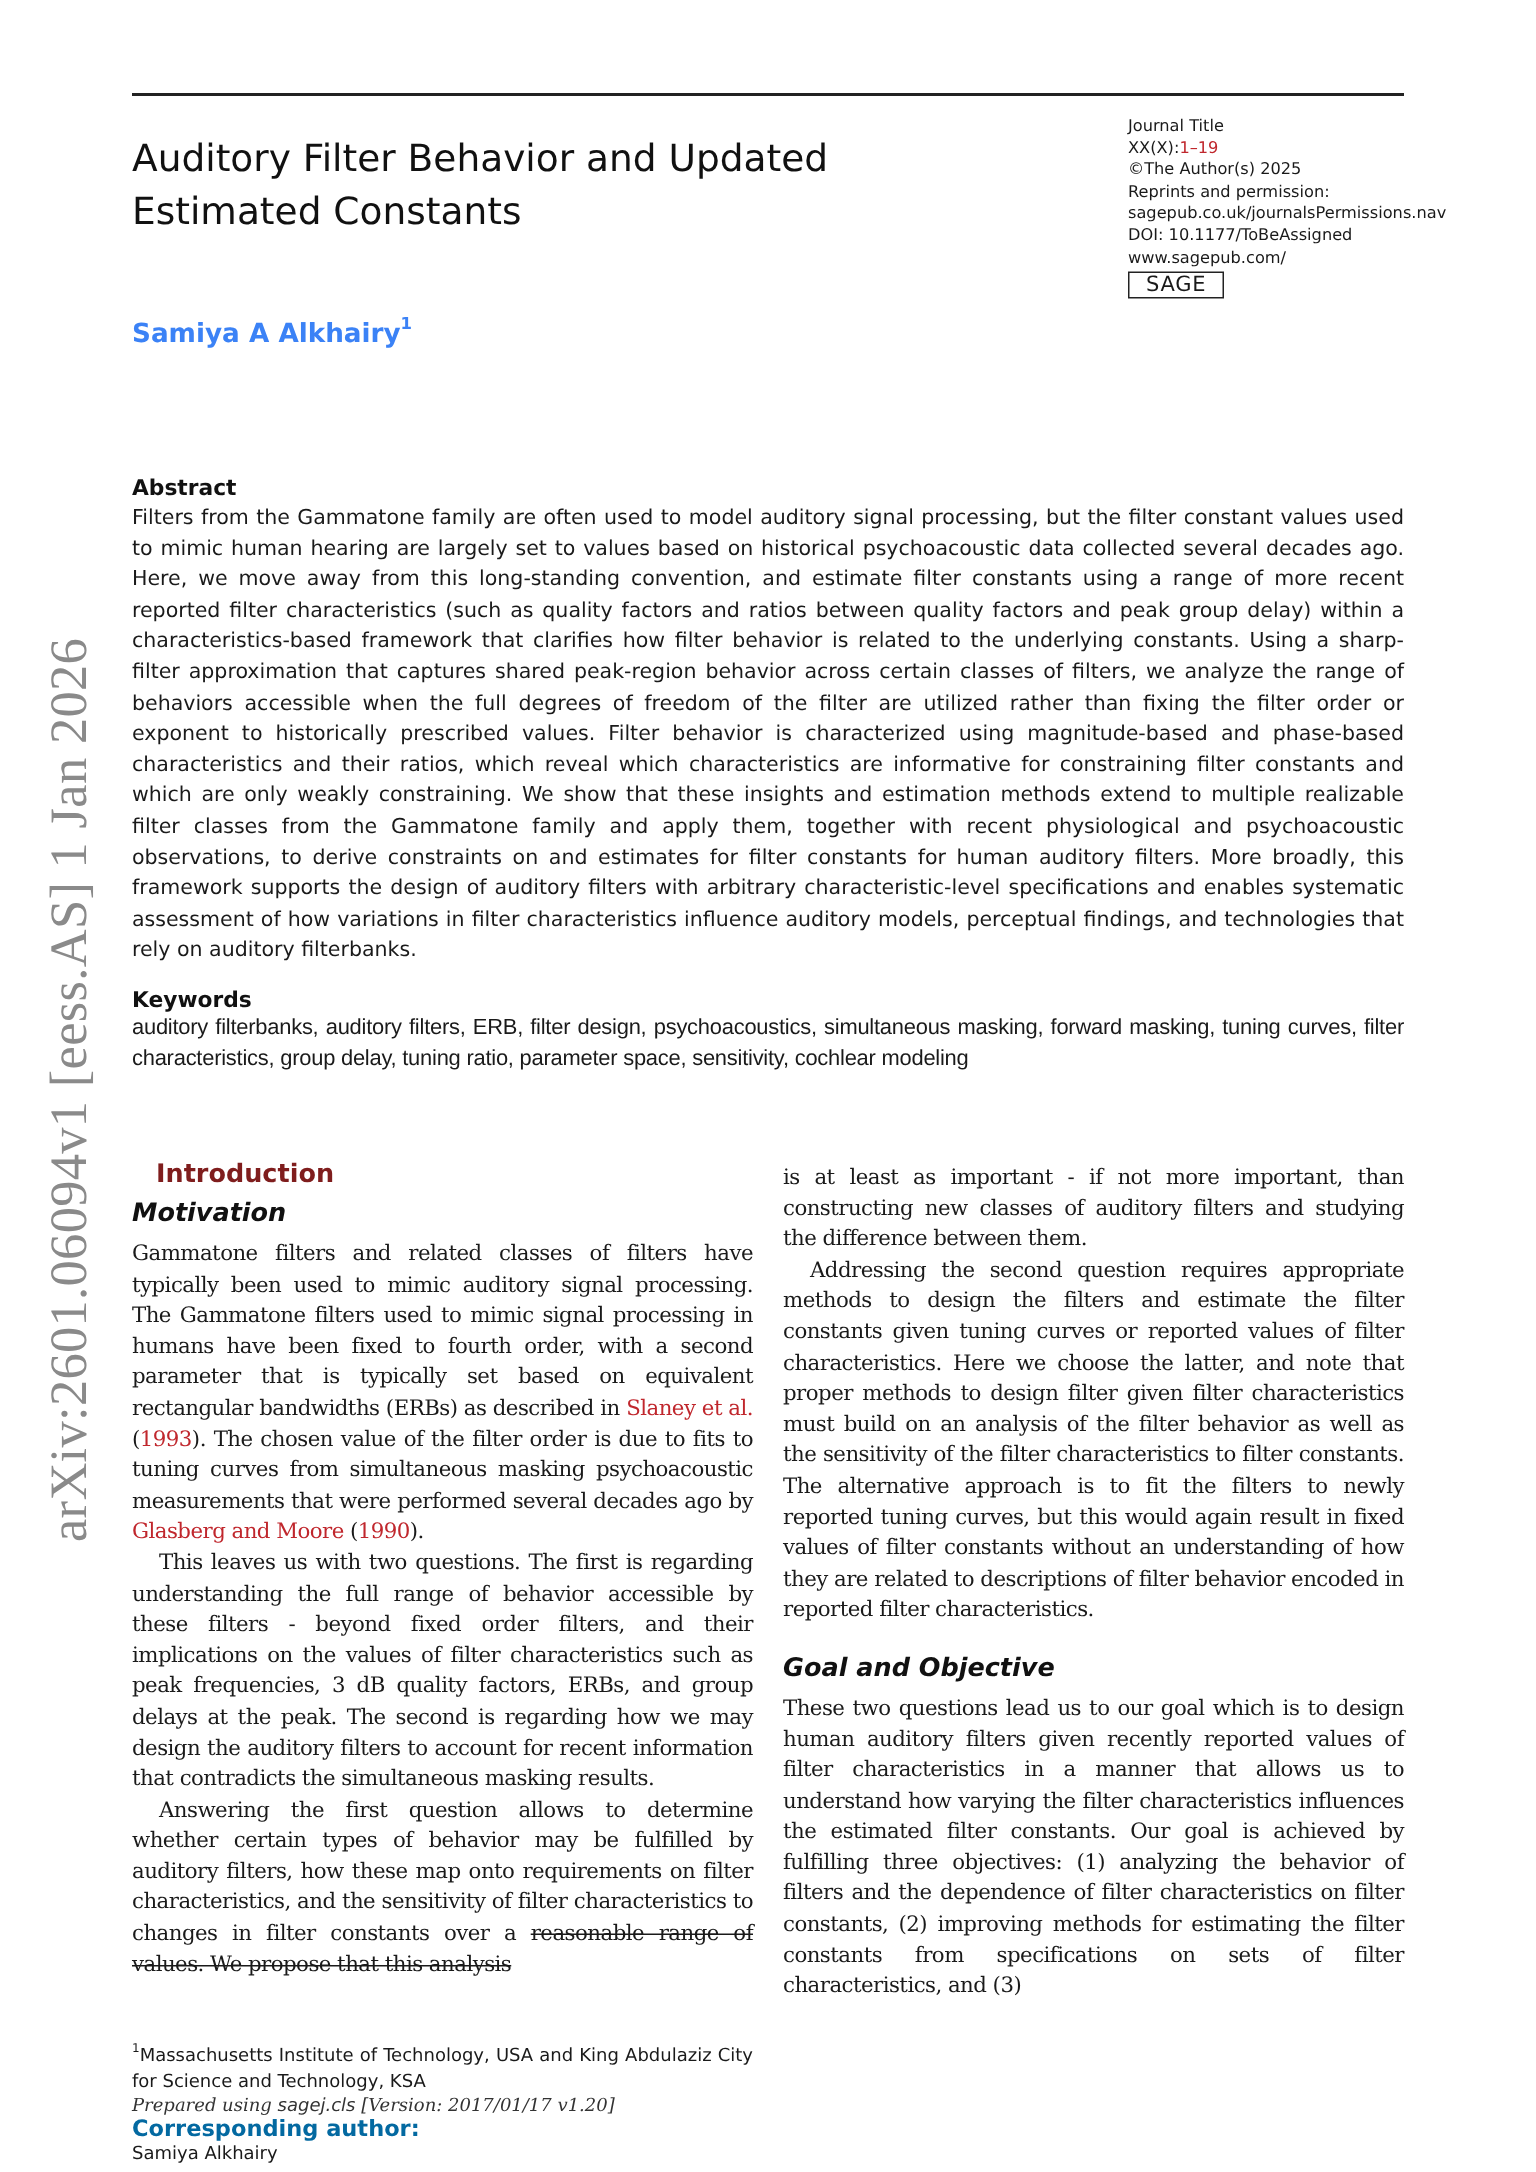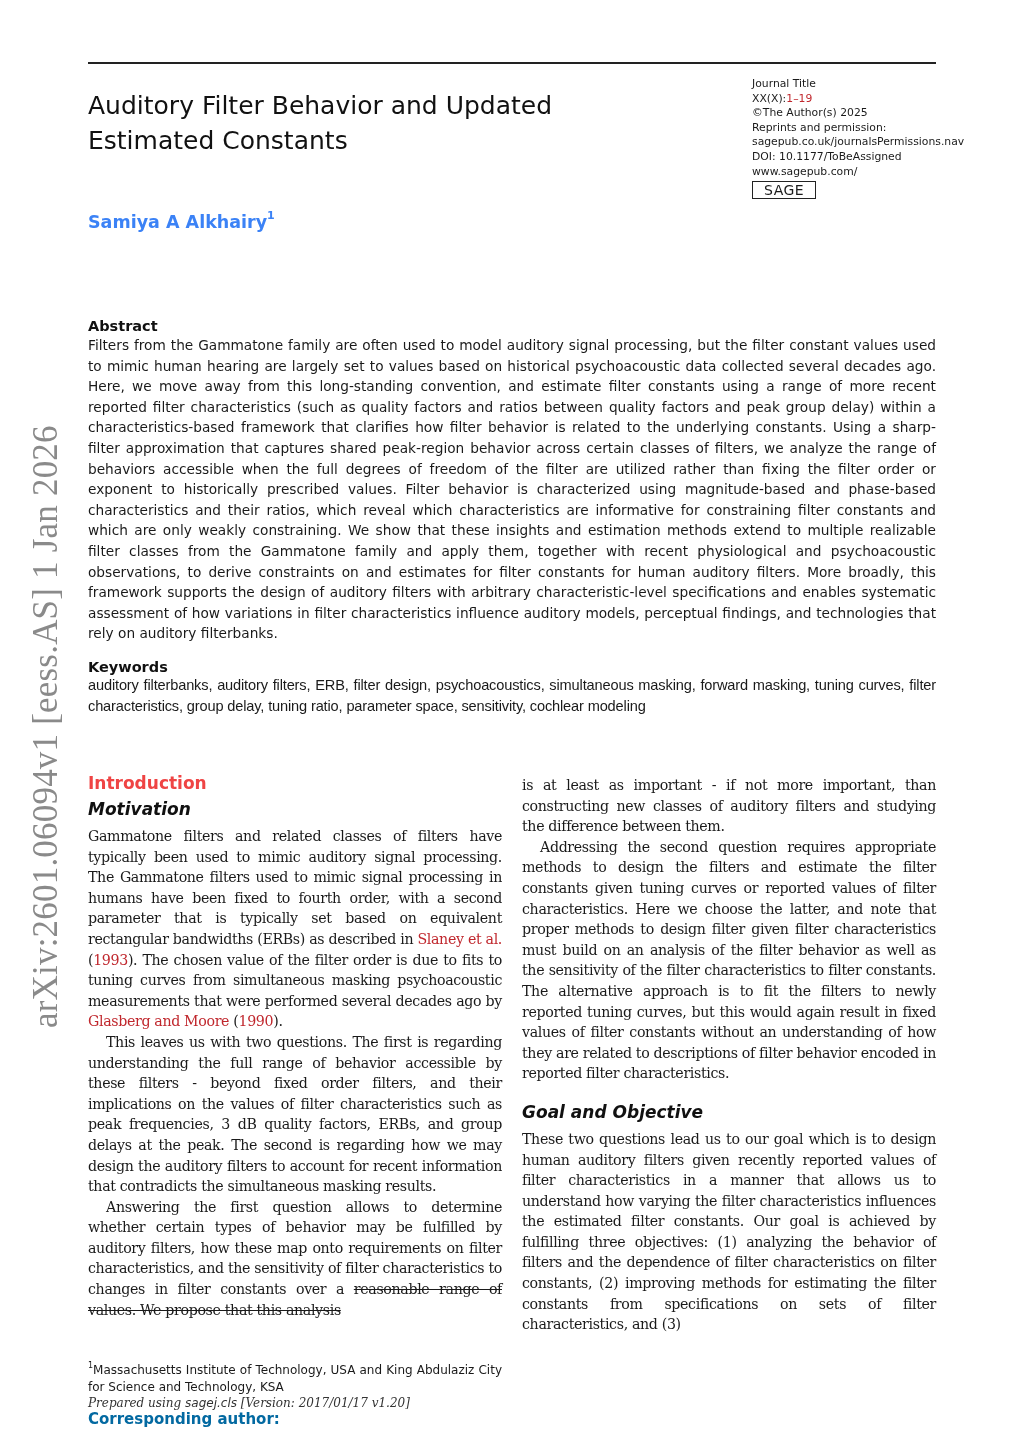--- a/index.html
+++ b/index.html
@@ -56,7 +56,7 @@
   #col-right { left: 522px; top: 775px; }
 
   .h-section {
-    font-family: "DejaVu Sans", sans-serif; font-weight: bold; font-size: 17px; color: #ef4444; margin: 0 0 6px 0;
+    font-family: "DejaVu Sans", sans-serif; font-weight: bold; font-size: 17px; color: #7f1d1d; margin: 0 0 6px 16px;
   }
   .h-sub {
     font-family: "DejaVu Sans", sans-serif; font-style: italic; font-size: 17px; color: #111; margin: 0 0 7px 0;

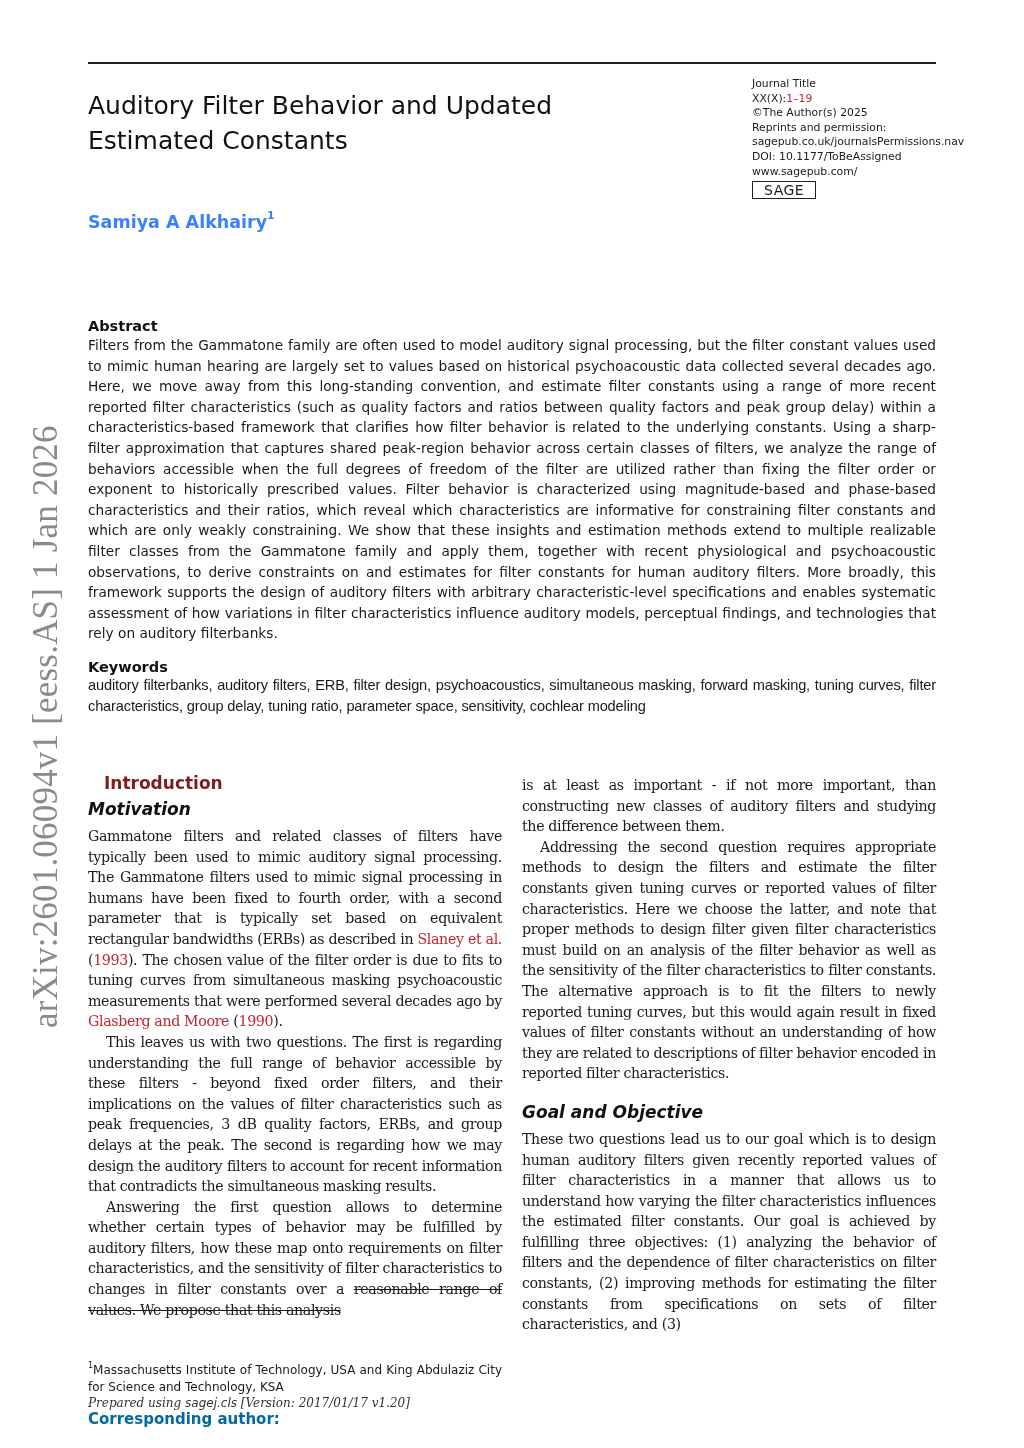--- a/index.html
+++ b/index.html
@@ -132,6 +132,7 @@
   <div id="affiliation"><sup>1</sup><span>Massachusetts Institute of Technology, USA and King Abdulaziz City for Science and Technology, KSA</span></div>
   <div id="prepared"><span>Prepared using </span><span class="cls">sagej.cls</span><span> [Version: 2017/01/17 v1.20]</span></div>
   <div id="corr-label">Corresponding author:</div>
+  <div id="corr-name">Samiya Alkhairy</div>
 </div>
 
 <div class="col" id="col-right">

